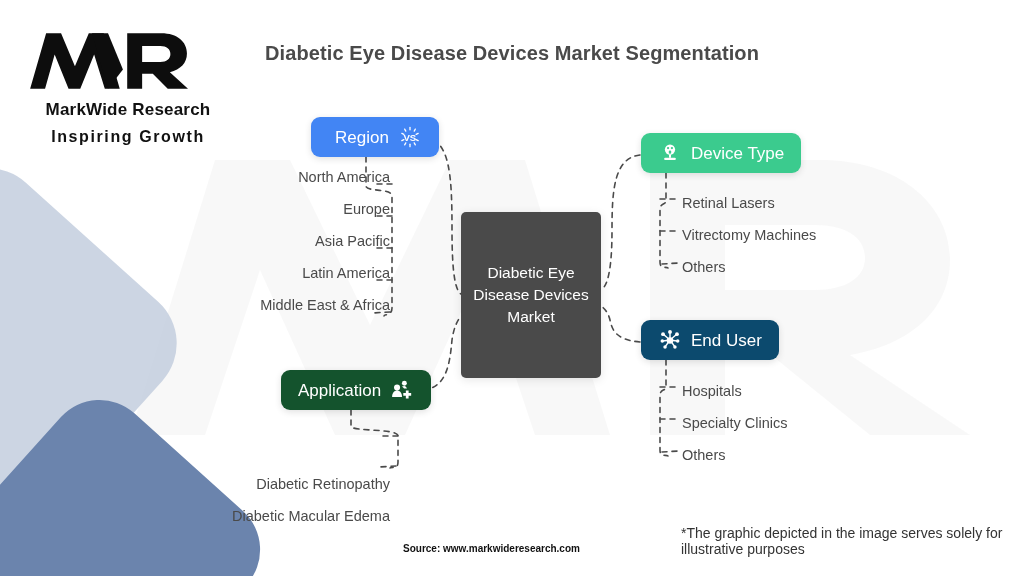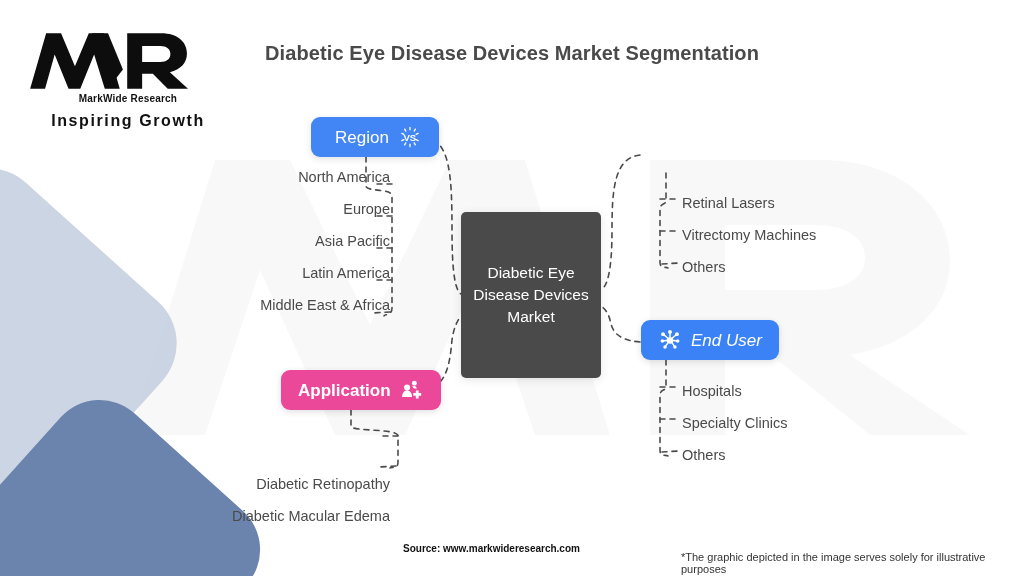--- a/index.html
+++ b/index.html
@@ -60,11 +60,11 @@
   }
   .logo-mark { display: block; }
   .logo-name {
-    font-size: 10px;
+    font-size: 17px;
     font-weight: bold;
     color: #111111;
     letter-spacing: 0.2px;
-    margin-top: 1px;
+    margin-top: 8px;
   }
   .logo-tag {
     font-size: 16px;

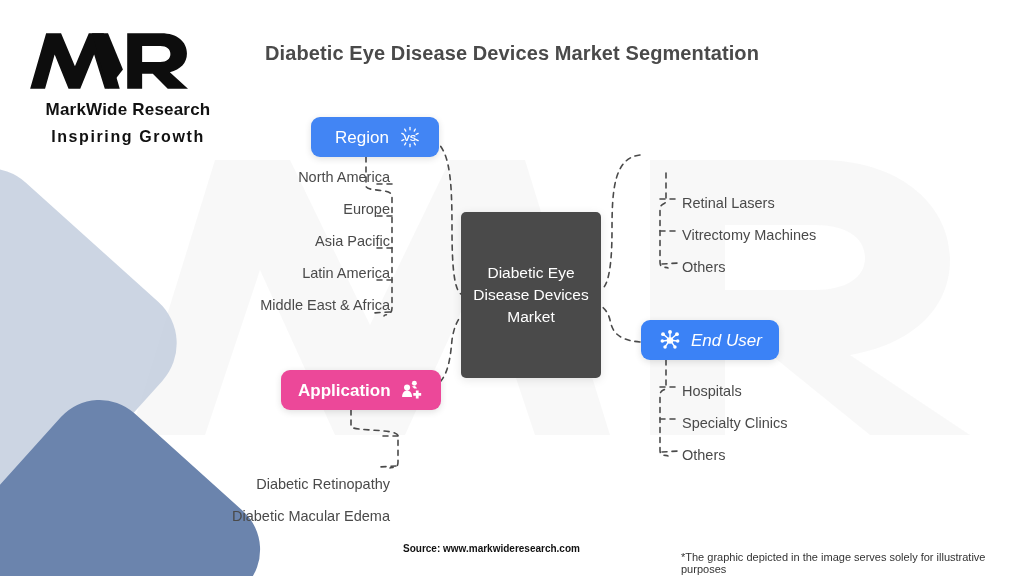--- a/index.html
+++ b/index.html
@@ -271,6 +271,19 @@
     </span>
   </div>
 
+  <div class="pill" id="pill-device">
+    <span class="pill-icon">
+      <svg width="22" height="22" viewBox="0 0 24 24" aria-hidden="true">
+        <circle cx="12" cy="8.2" r="5.6" fill="#ffffff"></circle>
+        <circle cx="9.9" cy="6.6" r="1.25" fill="#3bcb8e"></circle>
+        <circle cx="14.1" cy="6.6" r="1.25" fill="#3bcb8e"></circle>
+        <rect x="10.7" y="9.3" width="2.6" height="3.4" rx="1.1" fill="#3bcb8e"></rect>
+        <rect x="10.9" y="13.6" width="2.2" height="3.6" fill="#ffffff"></rect>
+        <rect x="5.6" y="17.2" width="12.8" height="2.5" rx="1.2" fill="#ffffff"></rect>
+      </svg>
+    </span>
+    <span class="pill-label">Device Type</span>
+  </div>
 
   <div class="pill" id="pill-enduser">
     <span class="pill-icon">

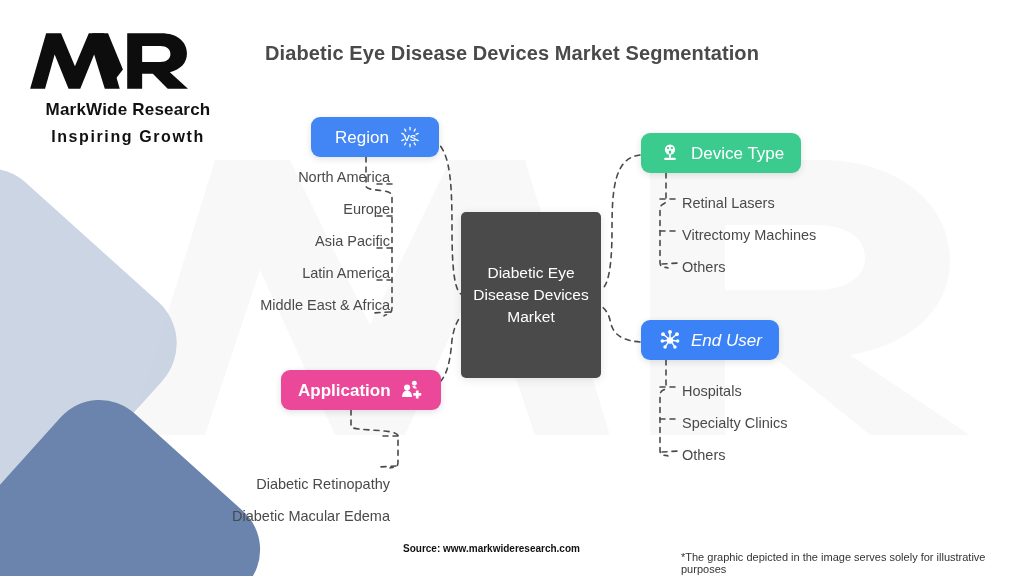--- a/index.html
+++ b/index.html
@@ -147,7 +147,7 @@
 
   #pill-region     { left: 311px; top: 117px; background: #4285f4; padding-left: 24px; }
   #pill-device     { left: 641px; top: 133px; background: #3bcb8e; }
-  #pill-enduser    { left: 641px; top: 320px; background: #3b82f6; font-style: italic; }
+  #pill-enduser    { left: 641px; top: 320px; background: #0c4a6e; }
   #pill-application{ left: 281px; top: 370px; background: #ec4899; font-weight: bold; }
 
   

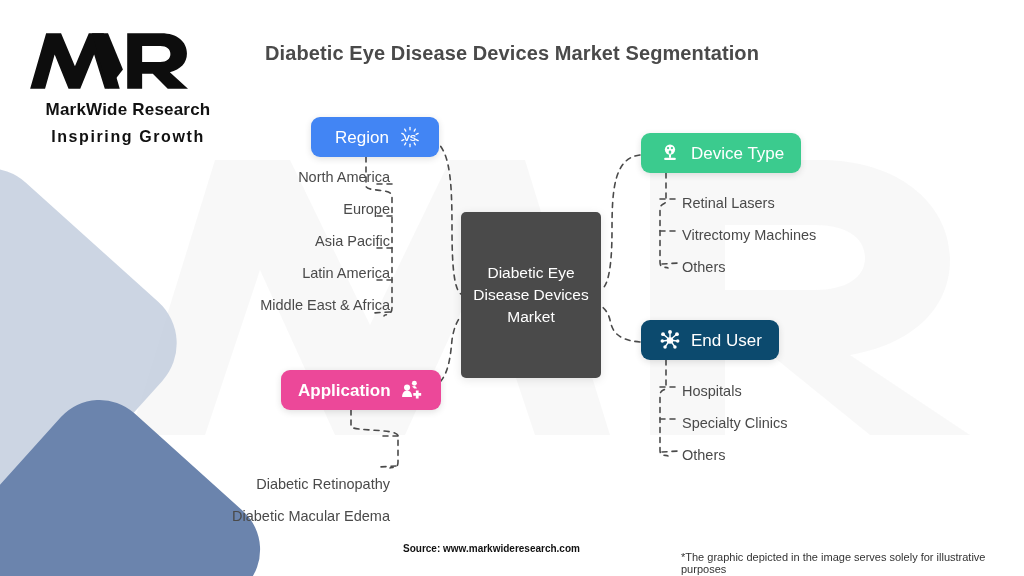--- a/index.html
+++ b/index.html
@@ -148,7 +148,7 @@
   #pill-region     { left: 311px; top: 117px; background: #4285f4; padding-left: 24px; }
   #pill-device     { left: 641px; top: 133px; background: #3bcb8e; }
   #pill-enduser    { left: 641px; top: 320px; background: #0c4a6e; }
-  #pill-application{ left: 281px; top: 370px; background: #ec4899; font-weight: bold; }
+  #pill-application{ left: 281px; top: 370px; background: #14532d; }
 
   
   .items {

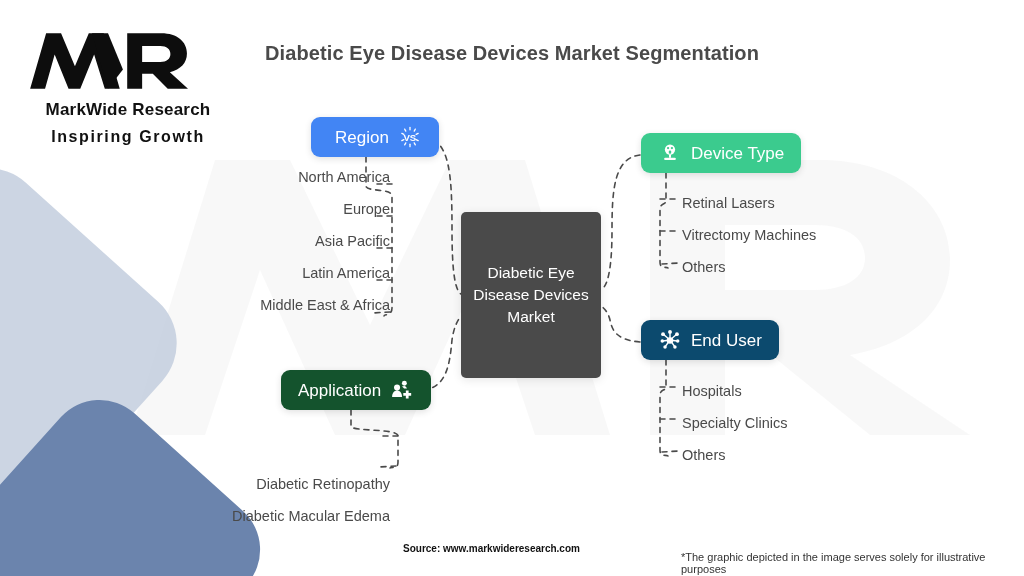--- a/index.html
+++ b/index.html
@@ -179,8 +179,8 @@
   .disclaimer {
     position: absolute;
     left: 681px;
-    top: 551px;
-    font-size: 11px;
+    top: 525px;
+    font-size: 14px;
     color: #333333;
   }
 </style>

